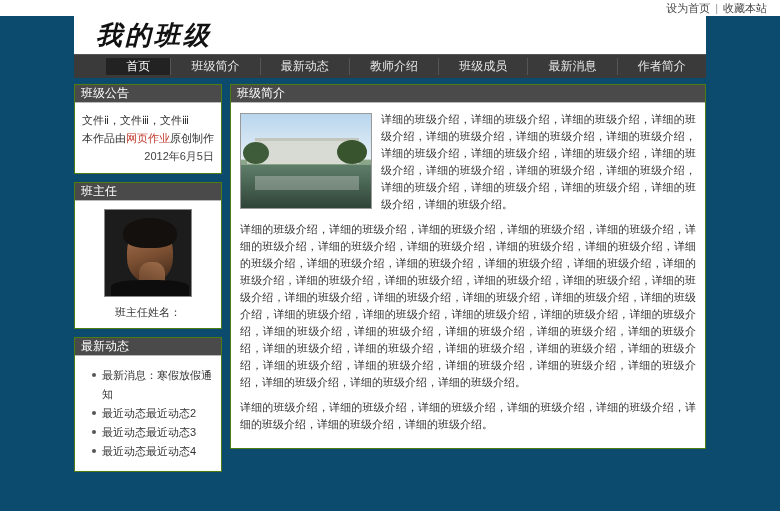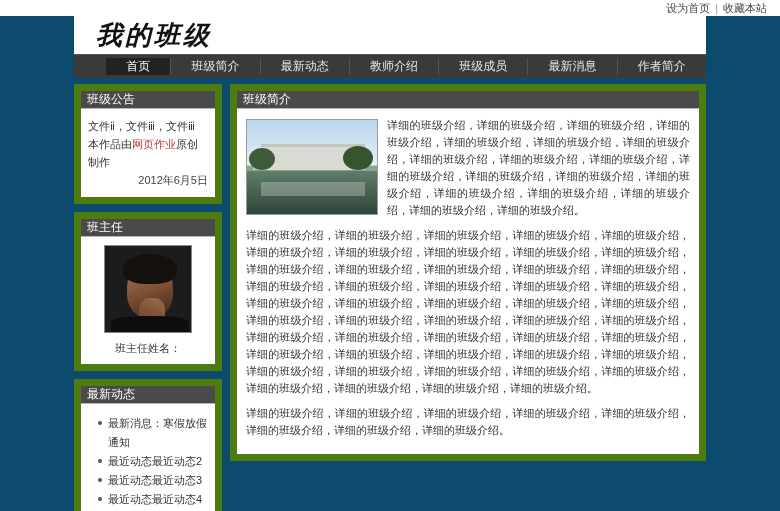--- a/index.html
+++ b/index.html
@@ -99,7 +99,7 @@
 
   
   .panel {
-    border: 7px solid #4d7c0f;
+    border: 1px solid #4d7c0f;
     background: #fff;
     margin-bottom: 8px;
   }

